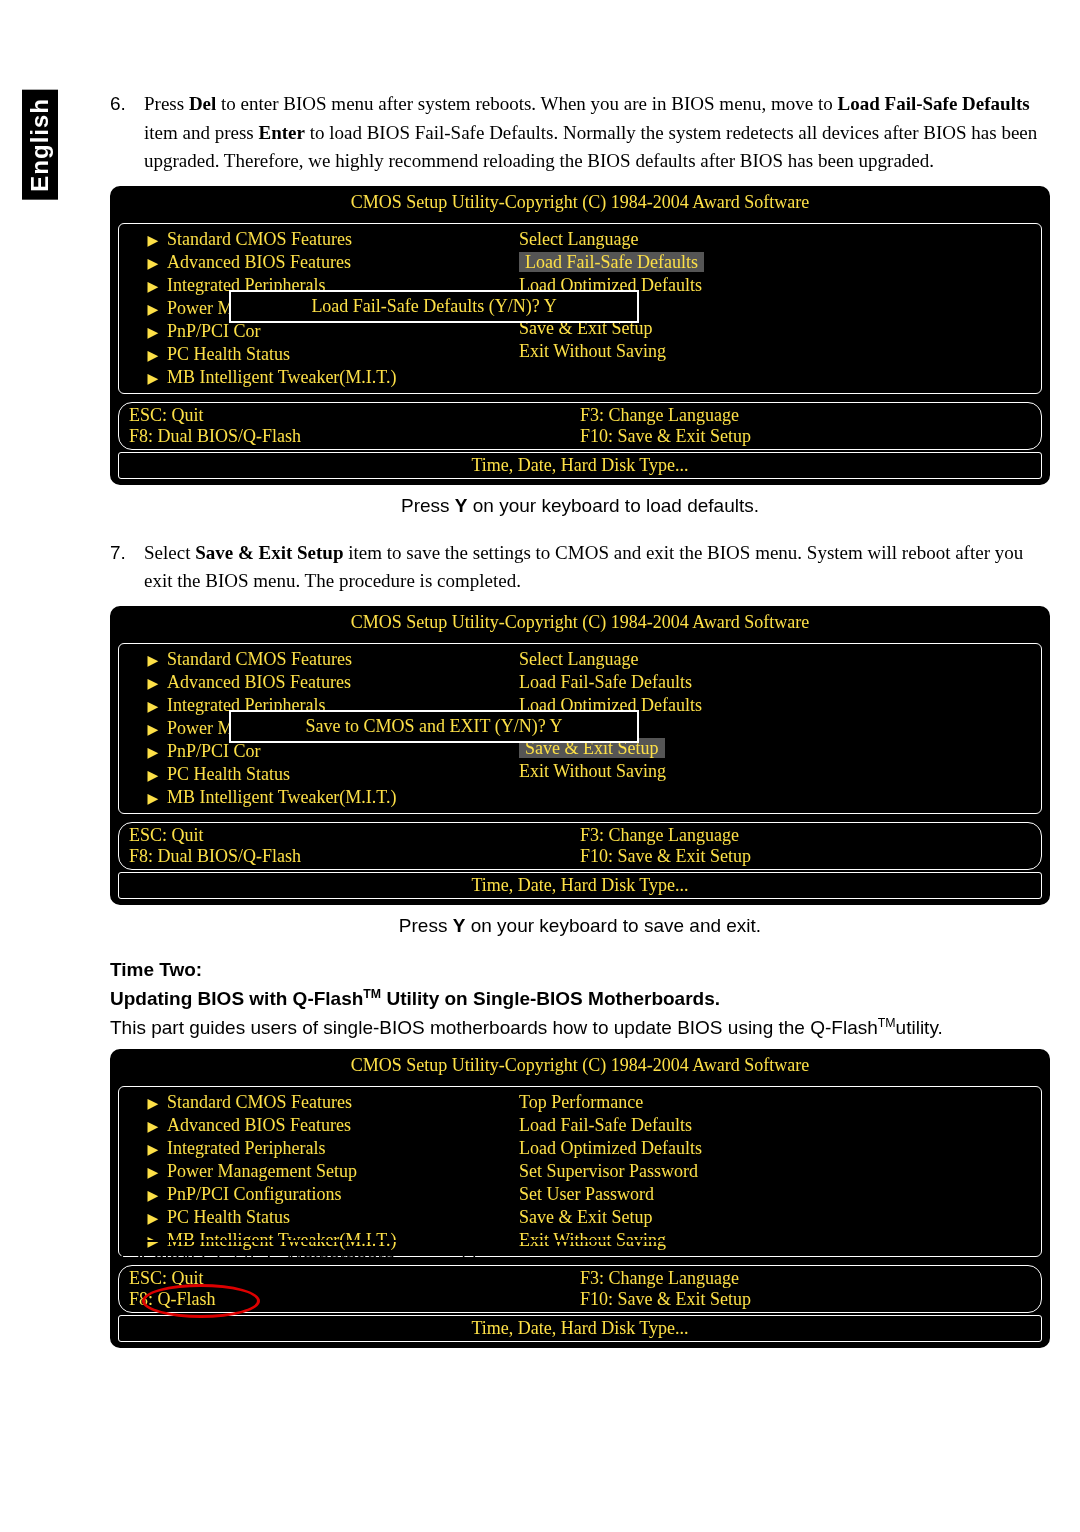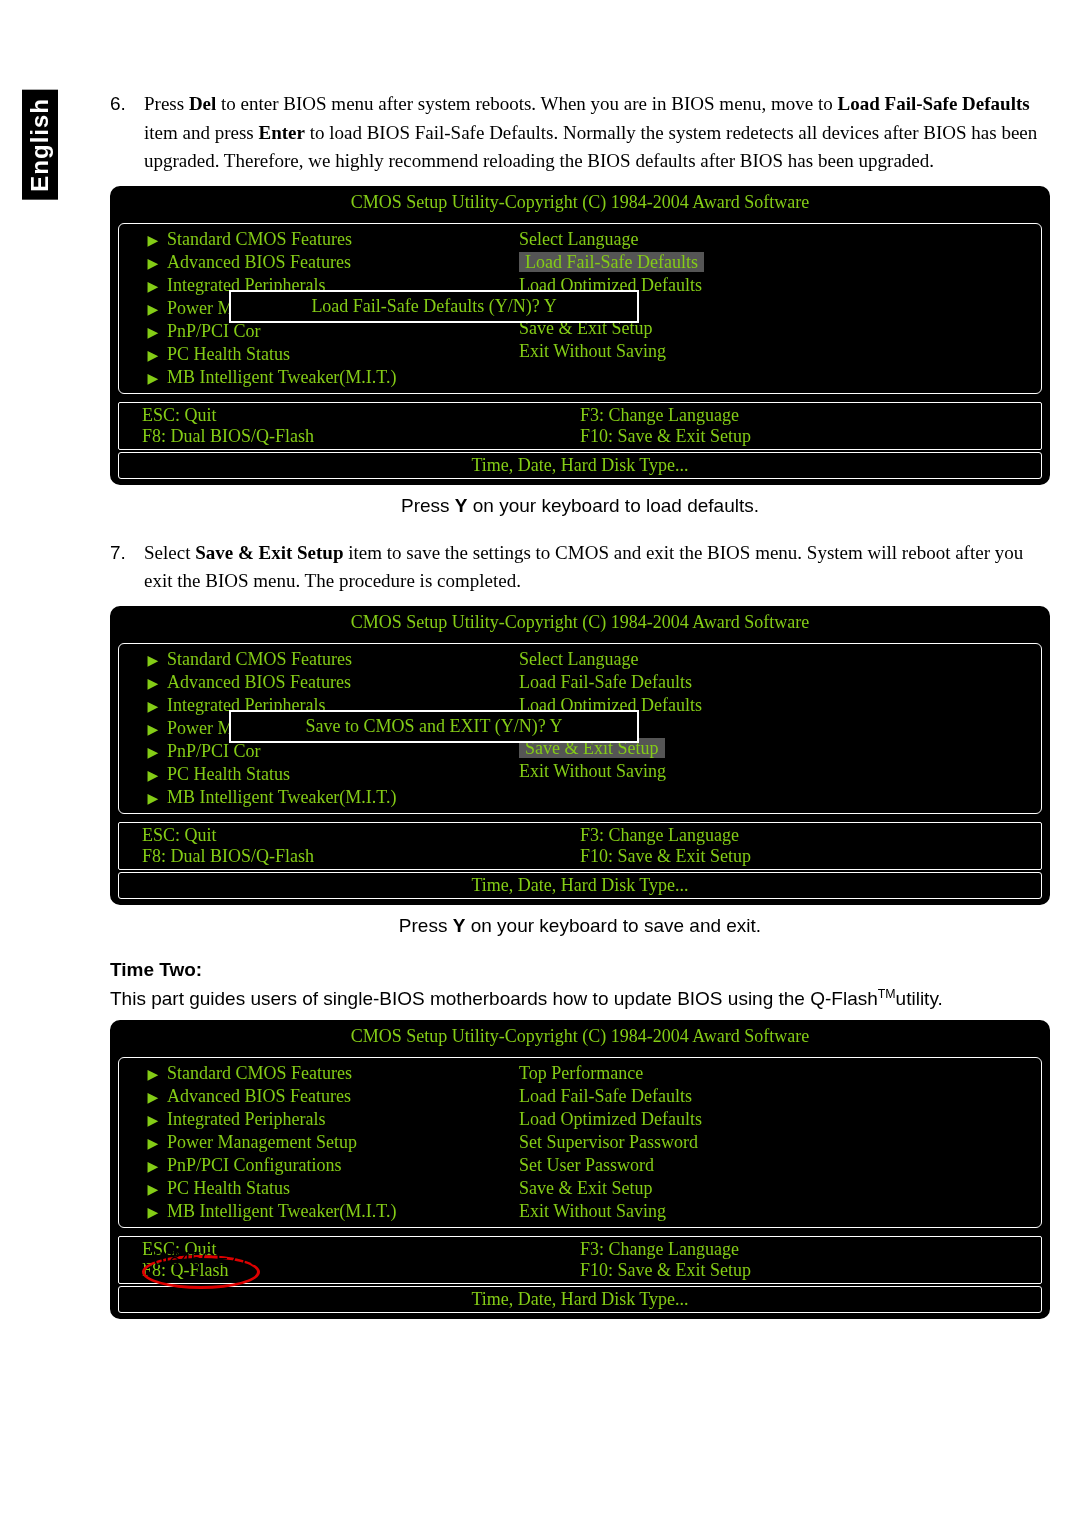--- a/index.html
+++ b/index.html
@@ -42,7 +42,7 @@
     border: 2px solid #000;
     border-radius: 10px;
     background: #000;
-    color: #84cc16;
+    color: #fde047;
     font-family: "Times New Roman", Times, serif;
     font-size: 18px;
     margin: 8px 0 10px 0;

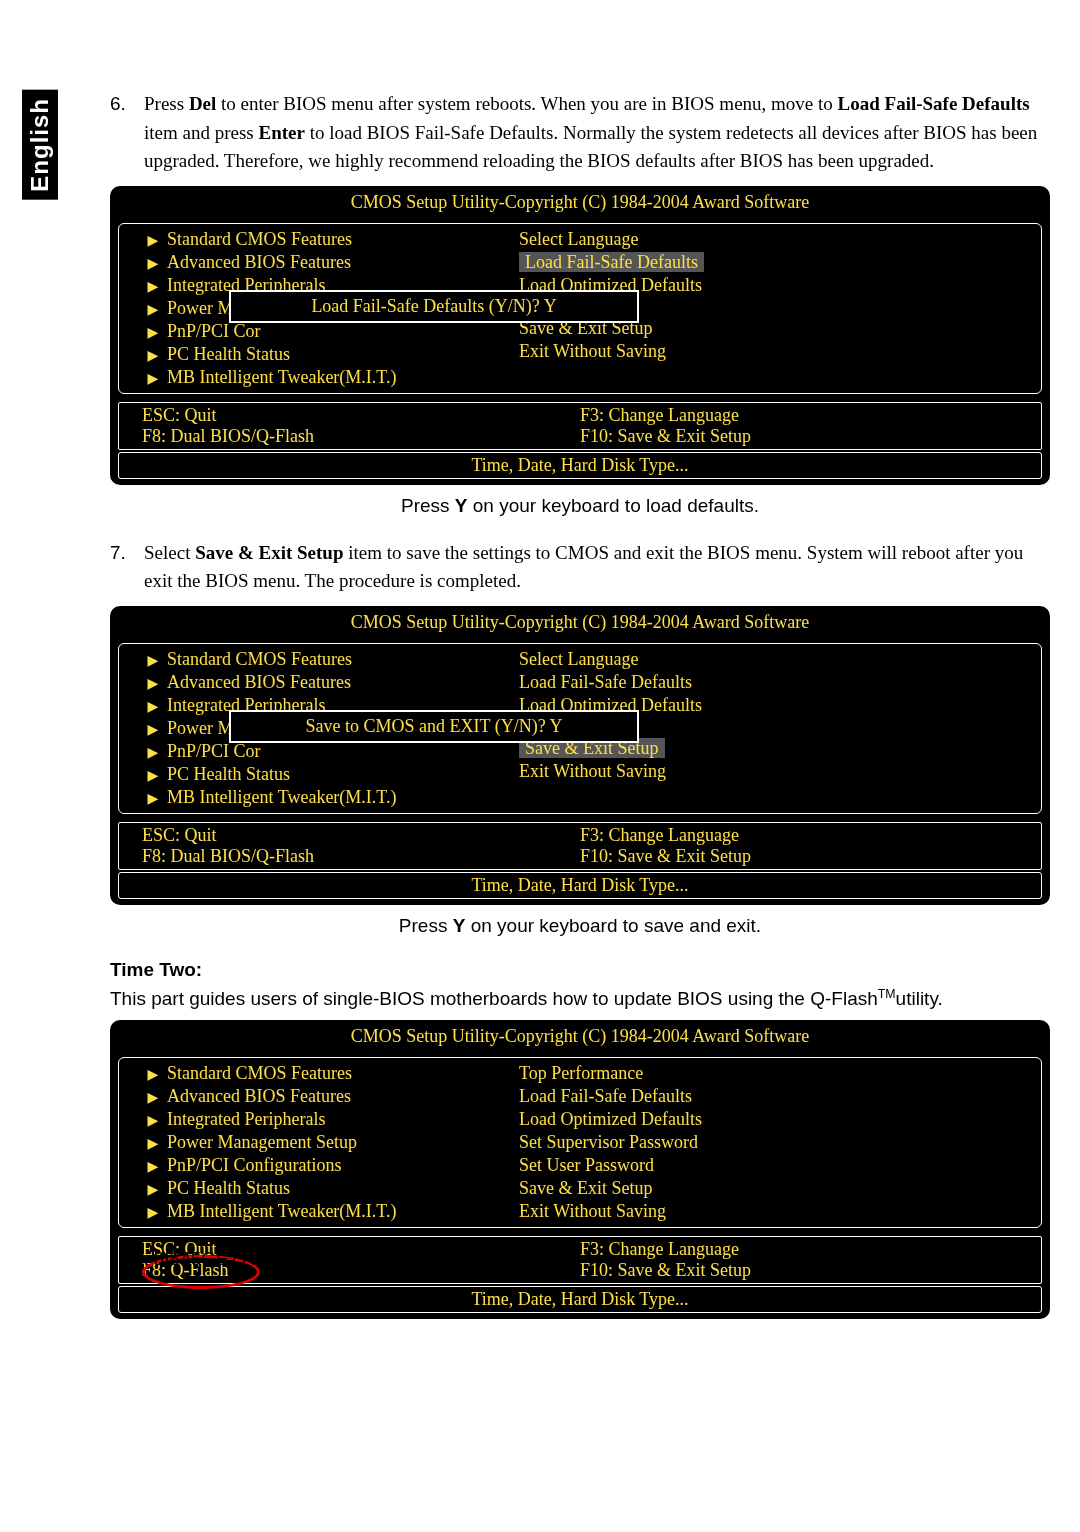--- a/index.html
+++ b/index.html
@@ -100,9 +100,9 @@
   }
   .bios-help {
     border: 1px solid #fff;
-    border-radius: 2px;
+    border-radius: 14px;
     margin: 2px 6px;
-    padding: 2px 23px;
+    padding: 2px 10px;
     display: flex;
   }
   .bios-help .col { flex: 1; }

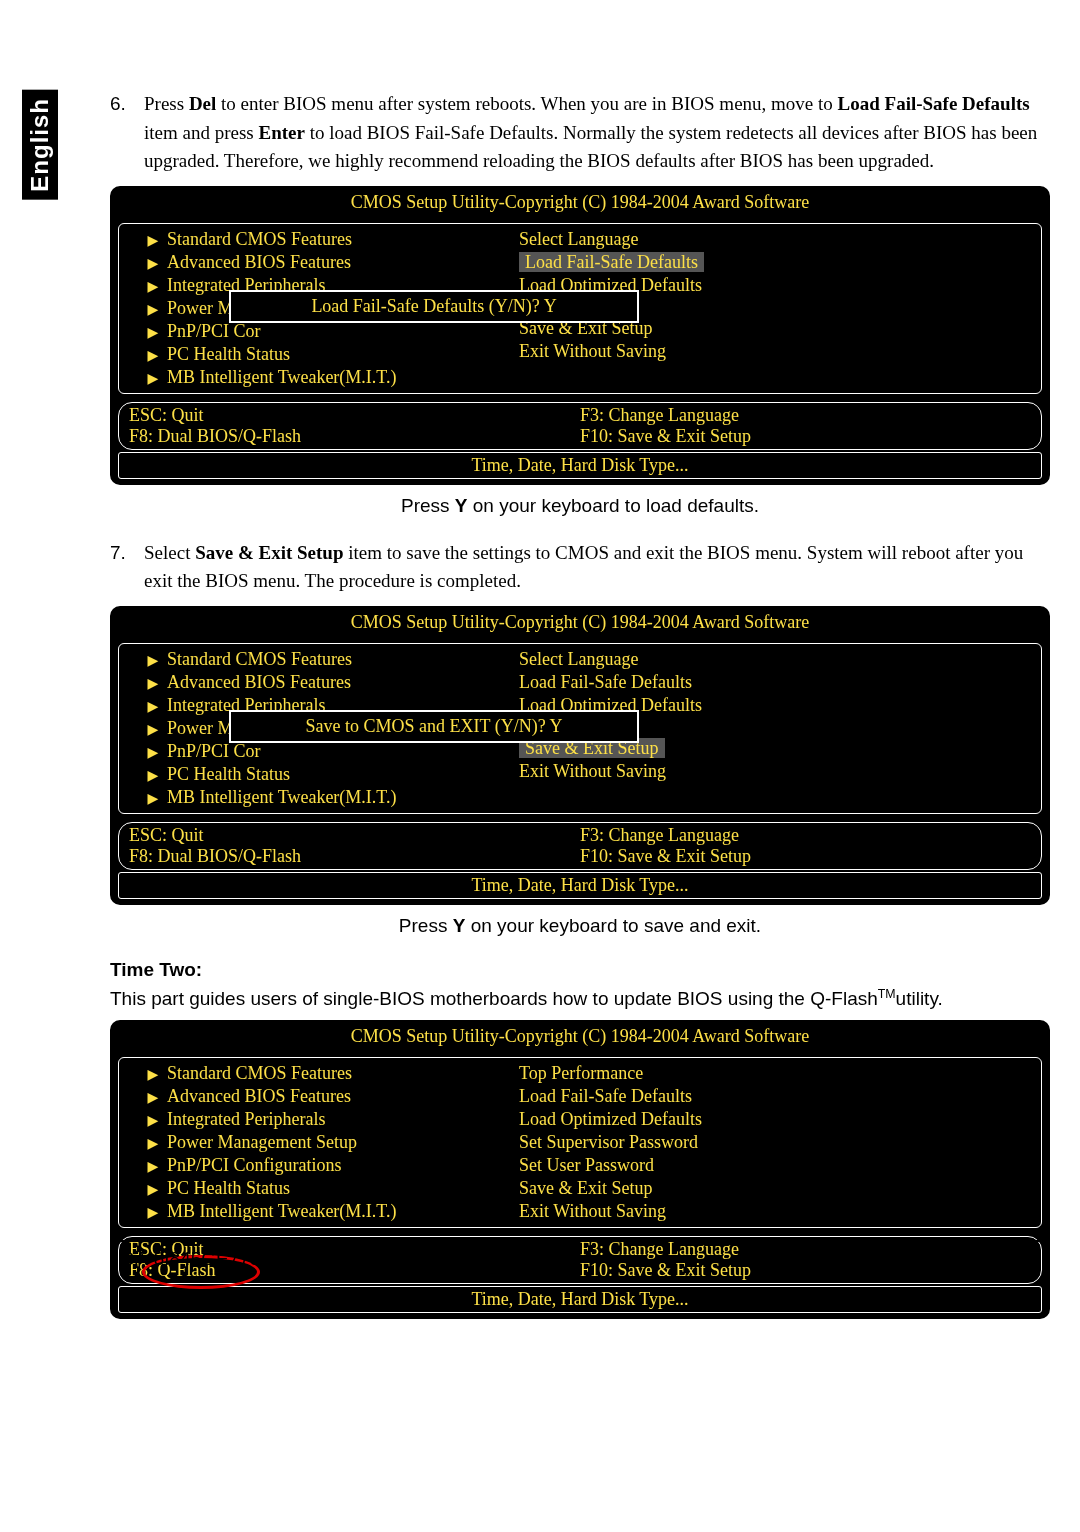--- a/index.html
+++ b/index.html
@@ -245,6 +245,9 @@
   </div>
 
   <div class="sect-head">Time Two:</div>
+  <div class="sect-head">
+    <span>Updating BIOS with Q-Flash</span><sup class="tm">TM</sup><span> Utility on Single-BIOS Motherboards.</span>
+  </div>
   <div style="margin:6px 0 10px 0;">
     <span>This part guides users of single-BIOS motherboards how to update BIOS using the Q-Flash</span><sup class="tm">TM</sup><span>utility.</span>
   </div>

